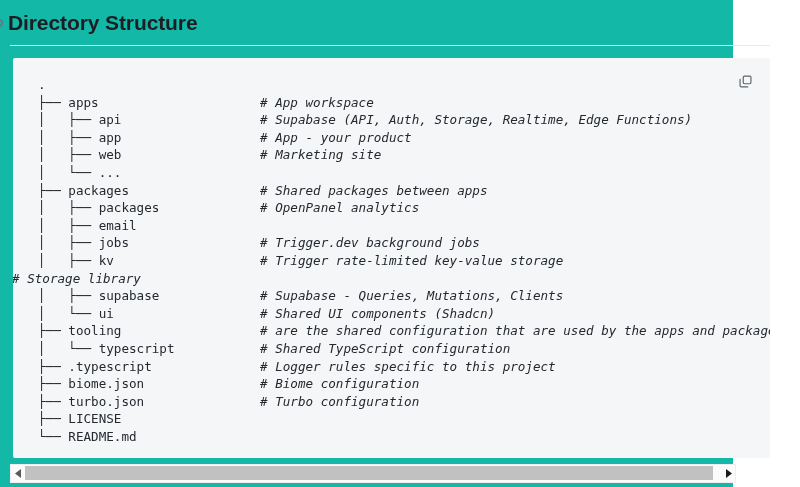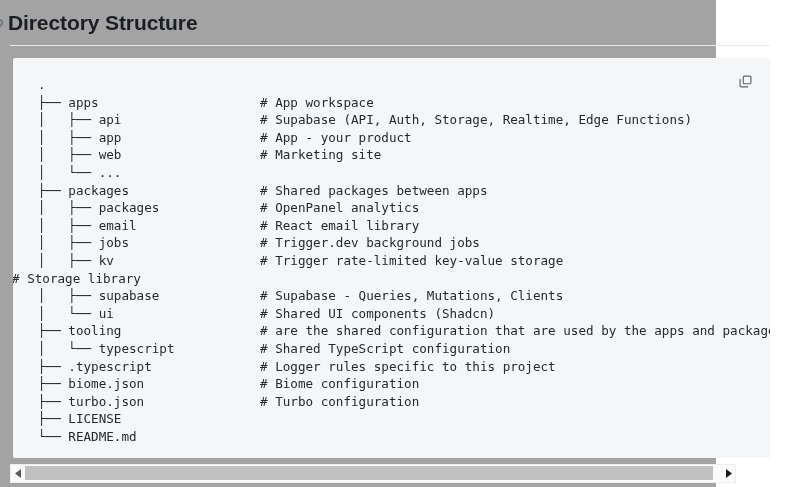--- a/index.html
+++ b/index.html
@@ -19,7 +19,8 @@
     position: relative;
     width: 716px;
     height: 487px;
-    background: #a3a3a3;
+    background: #14b8a6;
+    padding-left: 17px;
   }
 
   

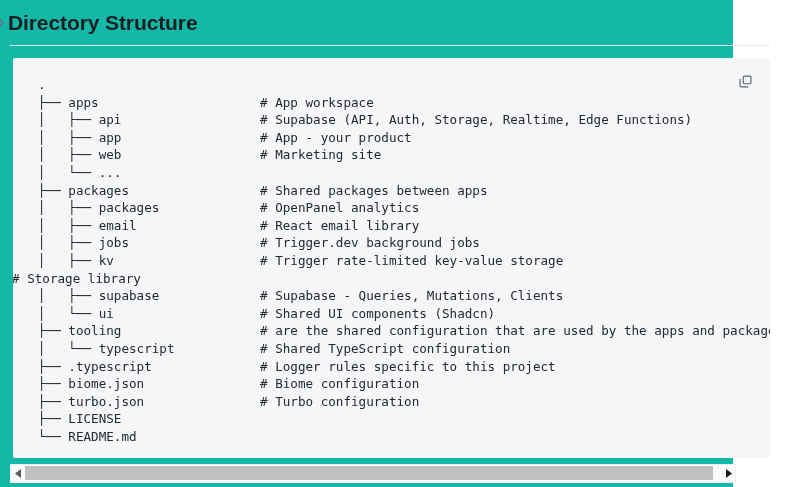--- a/index.html
+++ b/index.html
@@ -126,6 +126,7 @@
   .cmt-col {
     white-space: pre;
     flex: 0 0 auto;
+    font-style: italic;
   }
 
   

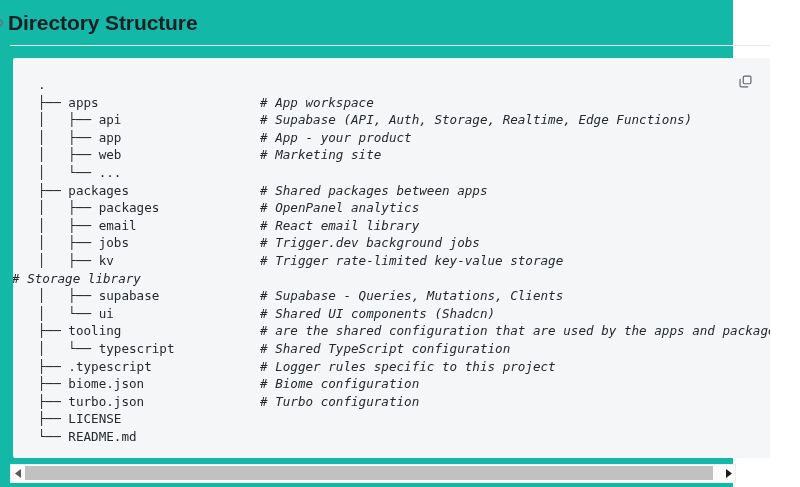--- a/index.html
+++ b/index.html
@@ -197,7 +197,7 @@
           <div class="code-line"><span class="tree-col">│   └── ...</span><span class="cmt-col"></span></div>
           <div class="code-line"><span class="tree-col">├── packages</span><span class="cmt-col"># Shared packages between apps</span></div>
           <div class="code-line"><span class="tree-col">│   ├── packages</span><span class="cmt-col"># OpenPanel analytics</span></div>
-          <div class="code-line"><span class="tree-col">│   ├── email</span><span class="cmt-col"># React email library</span></div>
+          <div class="code-line"><span class="tree-col">│   ├── email</span></div>
           <div class="code-line"><span class="tree-col">│   ├── jobs</span><span class="cmt-col"># Trigger.dev background jobs</span></div>
           <div class="code-line"><span class="tree-col">│   ├── kv</span><span class="cmt-col"># Trigger rate-limited key-value storage</span></div>
           <div class="code-line"><span class="cmt-col"># Storage library</span></div>

